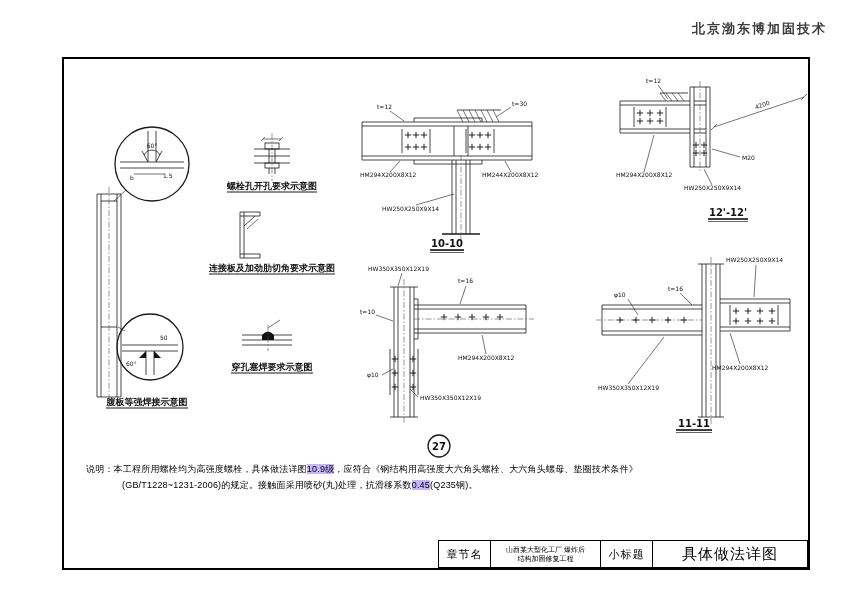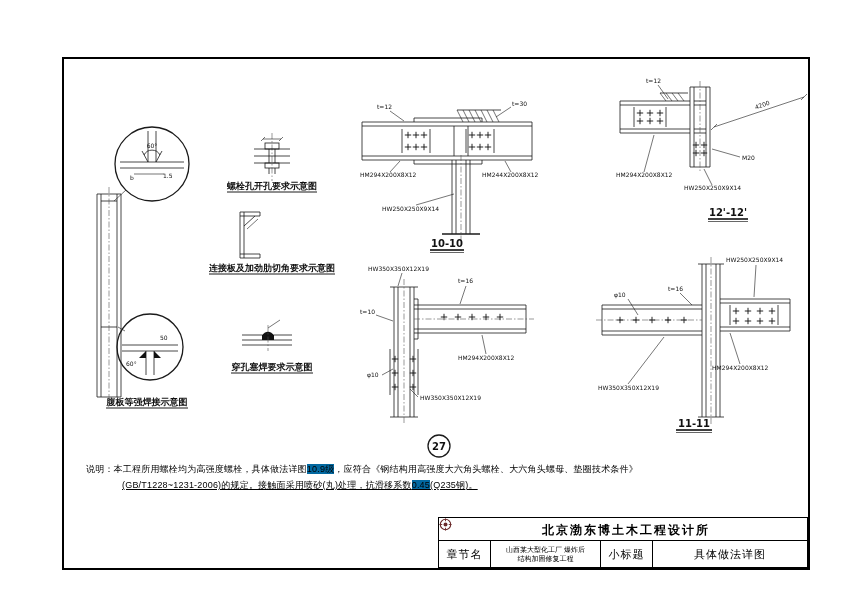--- a/index.html
+++ b/index.html
@@ -44,6 +44,7 @@
 
 <div class="page">
 
+  <div class="watermark">北京渤东博加固技术</div>
 
   <div class="frame">
 

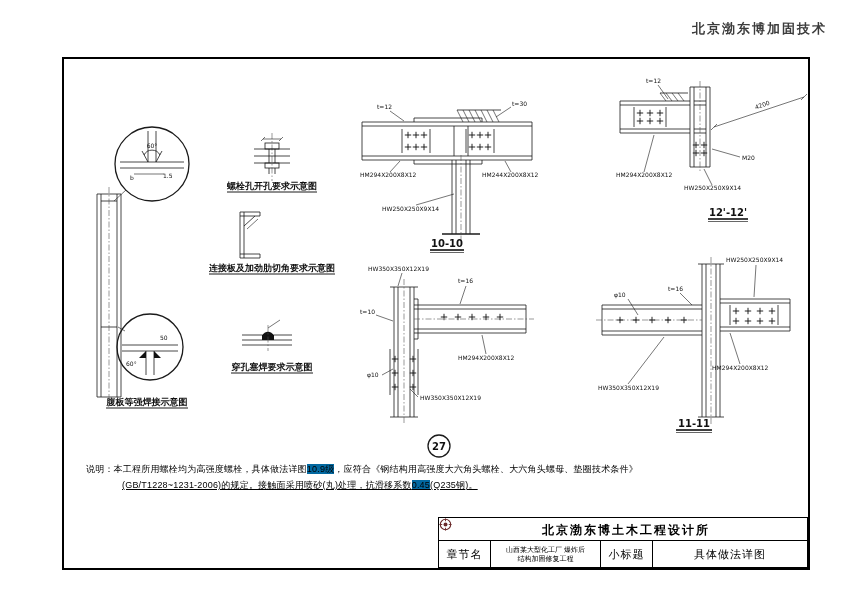--- a/index.html
+++ b/index.html
@@ -26,7 +26,7 @@
   .notes { position:absolute; left:22px; top:402px; width:630px; font-size:9px;
            line-height:16px; letter-spacing:0.2px; }
   .notes-indent { padding-left:36px;text-decoration:underline; }
-  .hl { background:#0369a1; }
+  .hl { background:#c4b5fd; }
 
   .title-block { position:absolute; right:0; bottom:0; width:370px; border-collapse:collapse;
                  background:#fff; table-layout:fixed; }

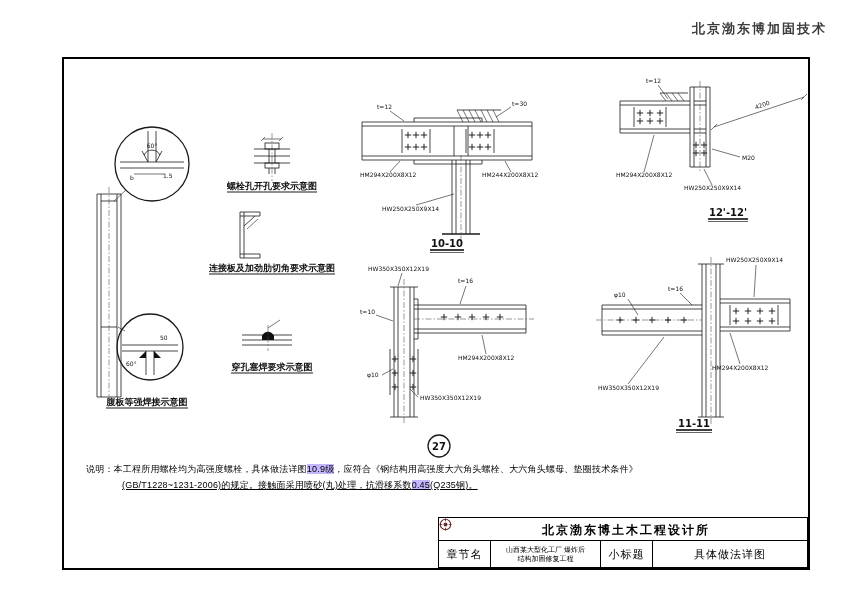--- a/index.html
+++ b/index.html
@@ -25,7 +25,7 @@
 
   .notes { position:absolute; left:22px; top:402px; width:630px; font-size:9px;
            line-height:16px; letter-spacing:0.2px; }
-  .notes-indent { padding-left:36px;text-decoration:underline; }
+  .notes-indent { padding-left:36px; }
   .hl { background:#c4b5fd; }
 
   .title-block { position:absolute; right:0; bottom:0; width:370px; border-collapse:collapse;

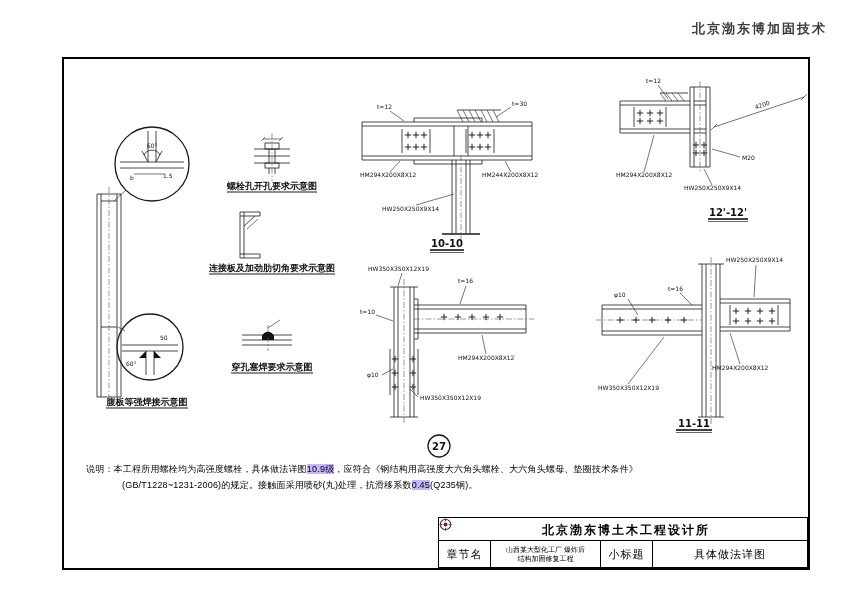--- a/index.html
+++ b/index.html
@@ -394,15 +394,6 @@
           <col>
         </colgroup>
       <tbody>
-          <tr>
-        <td colspan="4" class="tb-company-cell">
-          <span class="tb-logo"><svg width="13" height="13" viewBox="0 0 14 14">
-                  <circle cx="7" cy="7" r="5.6" fill="none" stroke="#6b2b2b" stroke-width="1.2"></circle>
-                  <circle cx="7" cy="7" r="2.1" fill="#6b2b2b"></circle>
-                  <path d="M7 0.5 L7 3.5 M7 10.5 L7 13.5 M0.5 7 L3.5 7 M10.5 7 L13.5 7" stroke="#6b2b2b" stroke-width="1"></path>
-                </svg></span><span class="tb-company">北京渤东博土木工程设计所</span>
-        </td>
-      </tr>
       <tr>
         <td class="tb-label">章节名</td>
         <td class="tb-chapter">

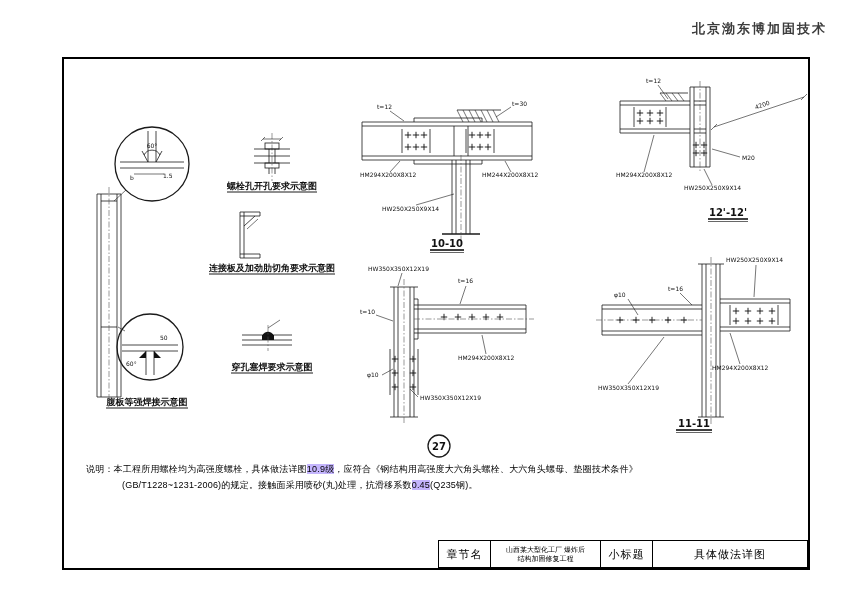--- a/index.html
+++ b/index.html
@@ -36,7 +36,7 @@
   .tb-logo { display:inline-block; margin-right:6px; vertical-align:-2px; }
   .tb-label { font-size:11px; letter-spacing:1px; }
   .tb-chapter { font-size:7px; line-height:9px; height:26px; }
-  .tb-subtitle { font-size:11px; letter-spacing:1px; }
+  .tb-subtitle { font-size:15px; letter-spacing:1px; }
   .tb-code { font-size:10px; letter-spacing:1px; height:20px; }
 </style>
 </head>

